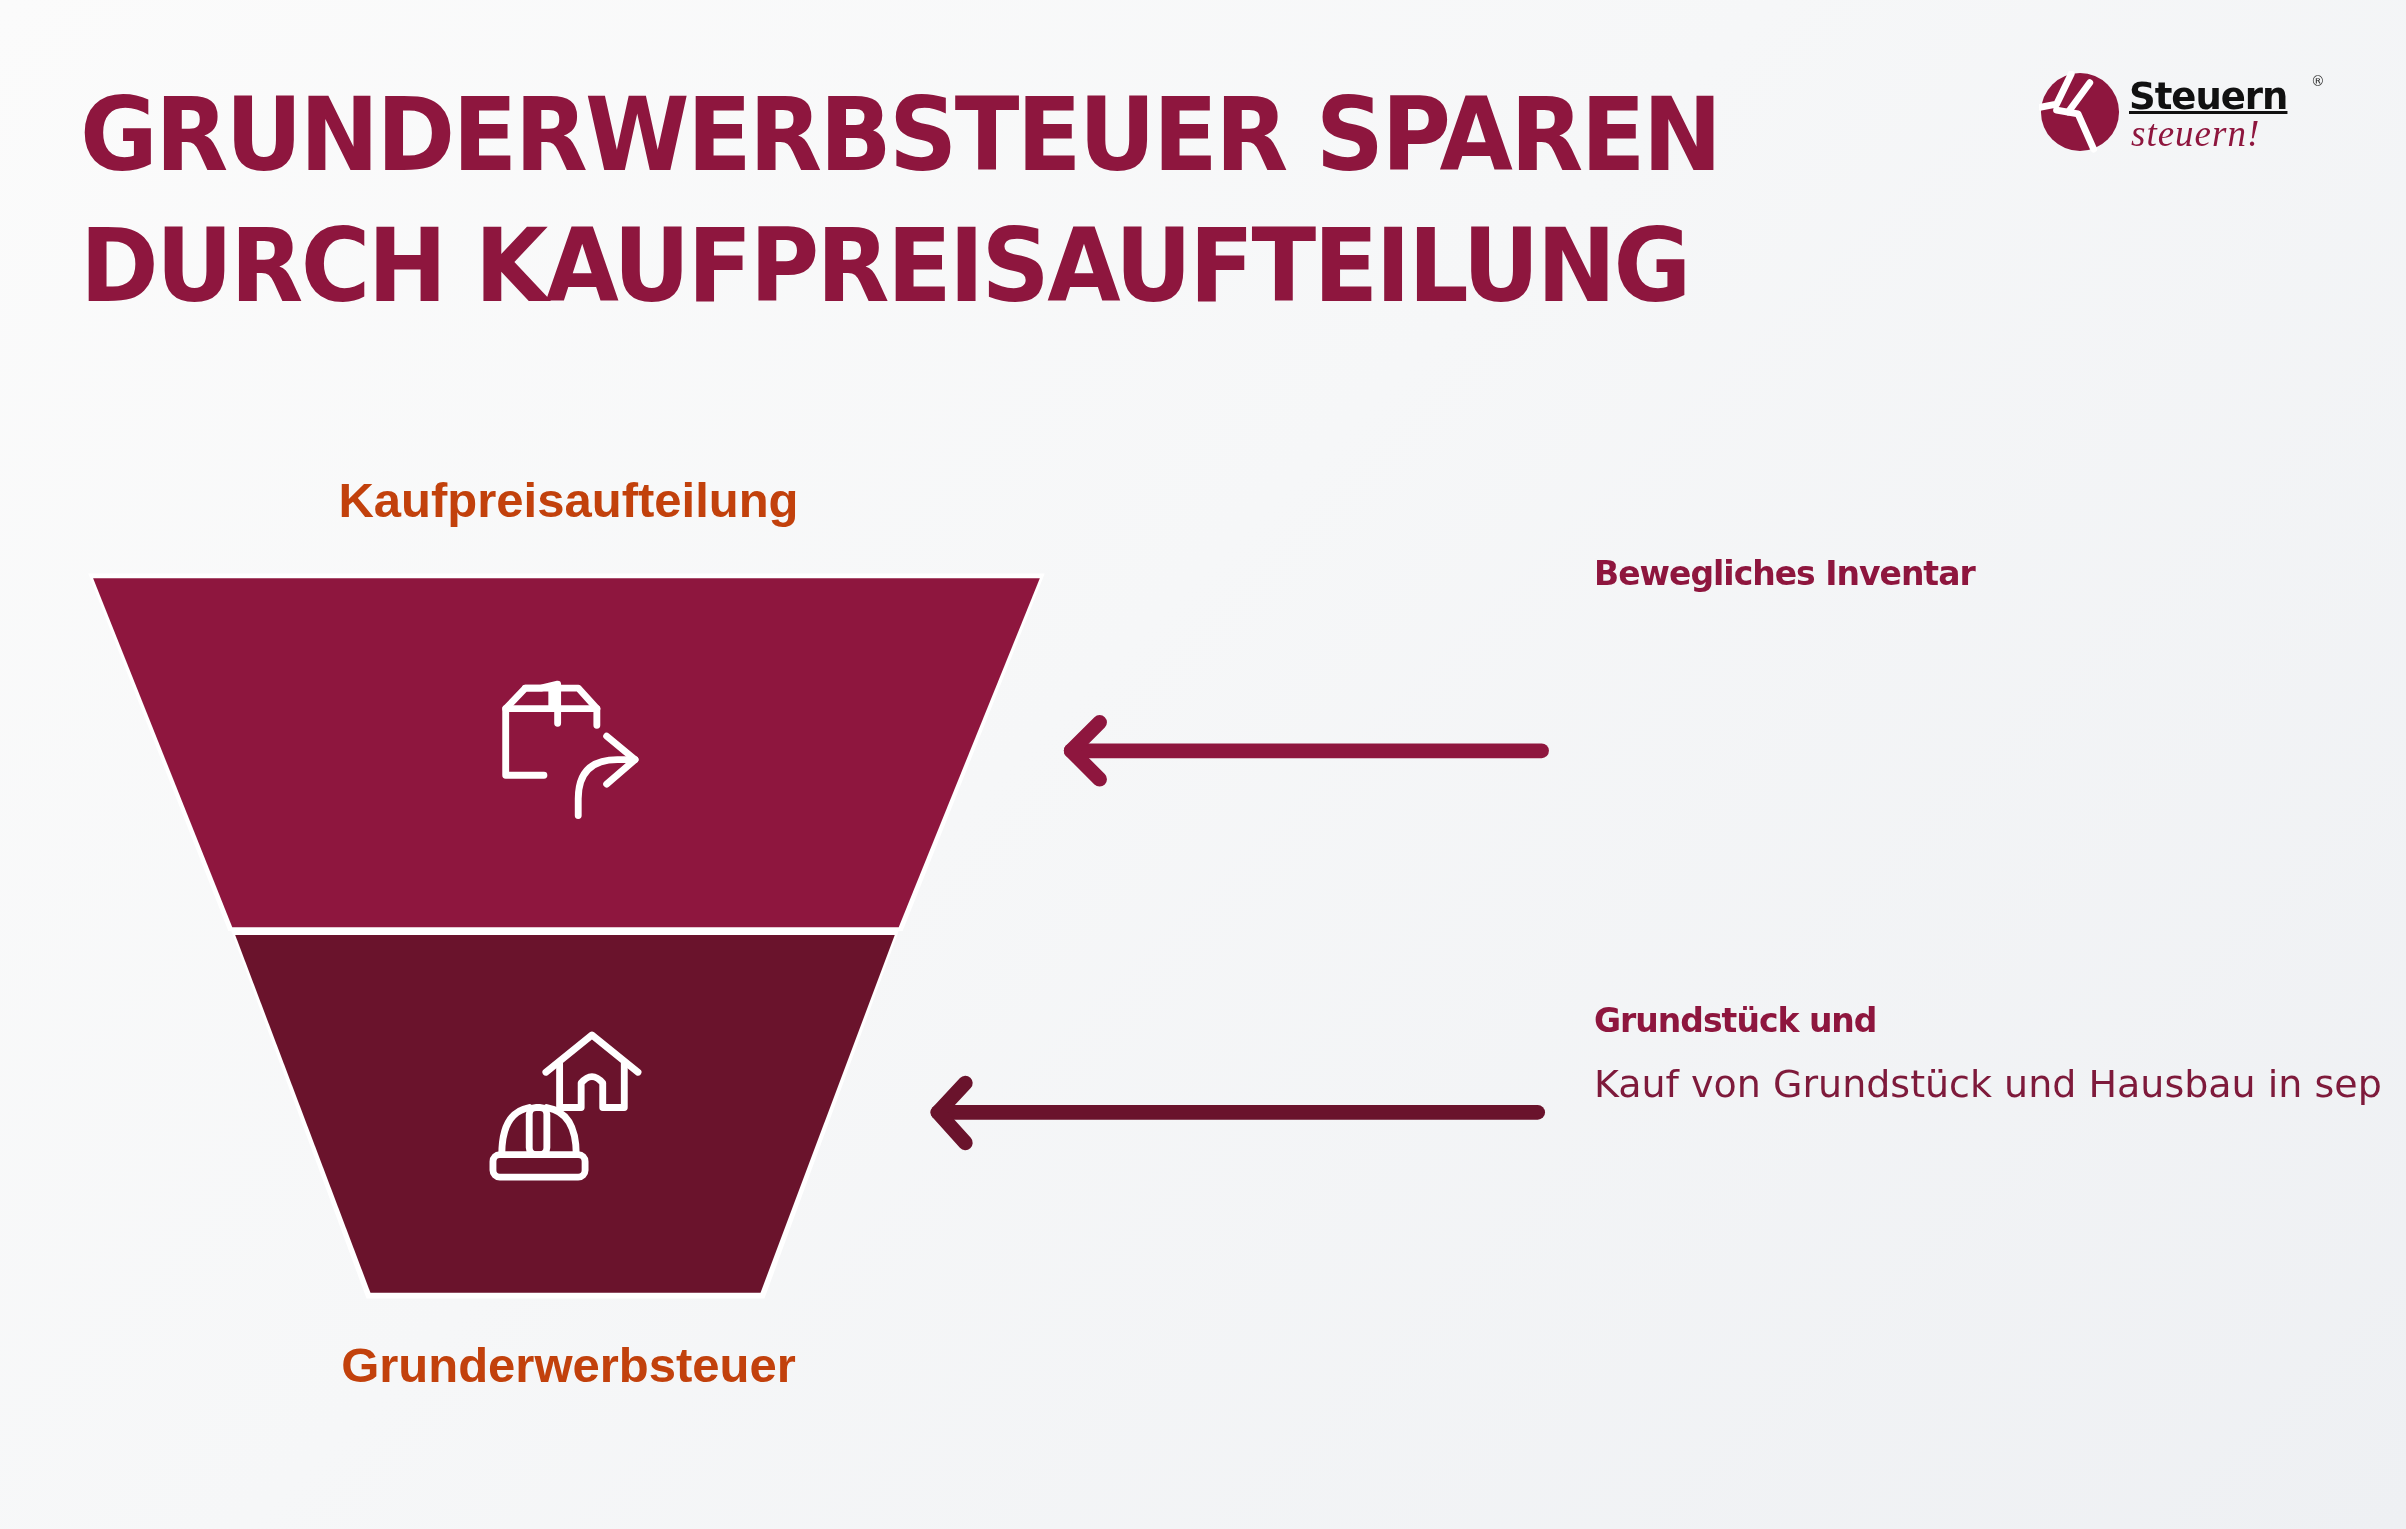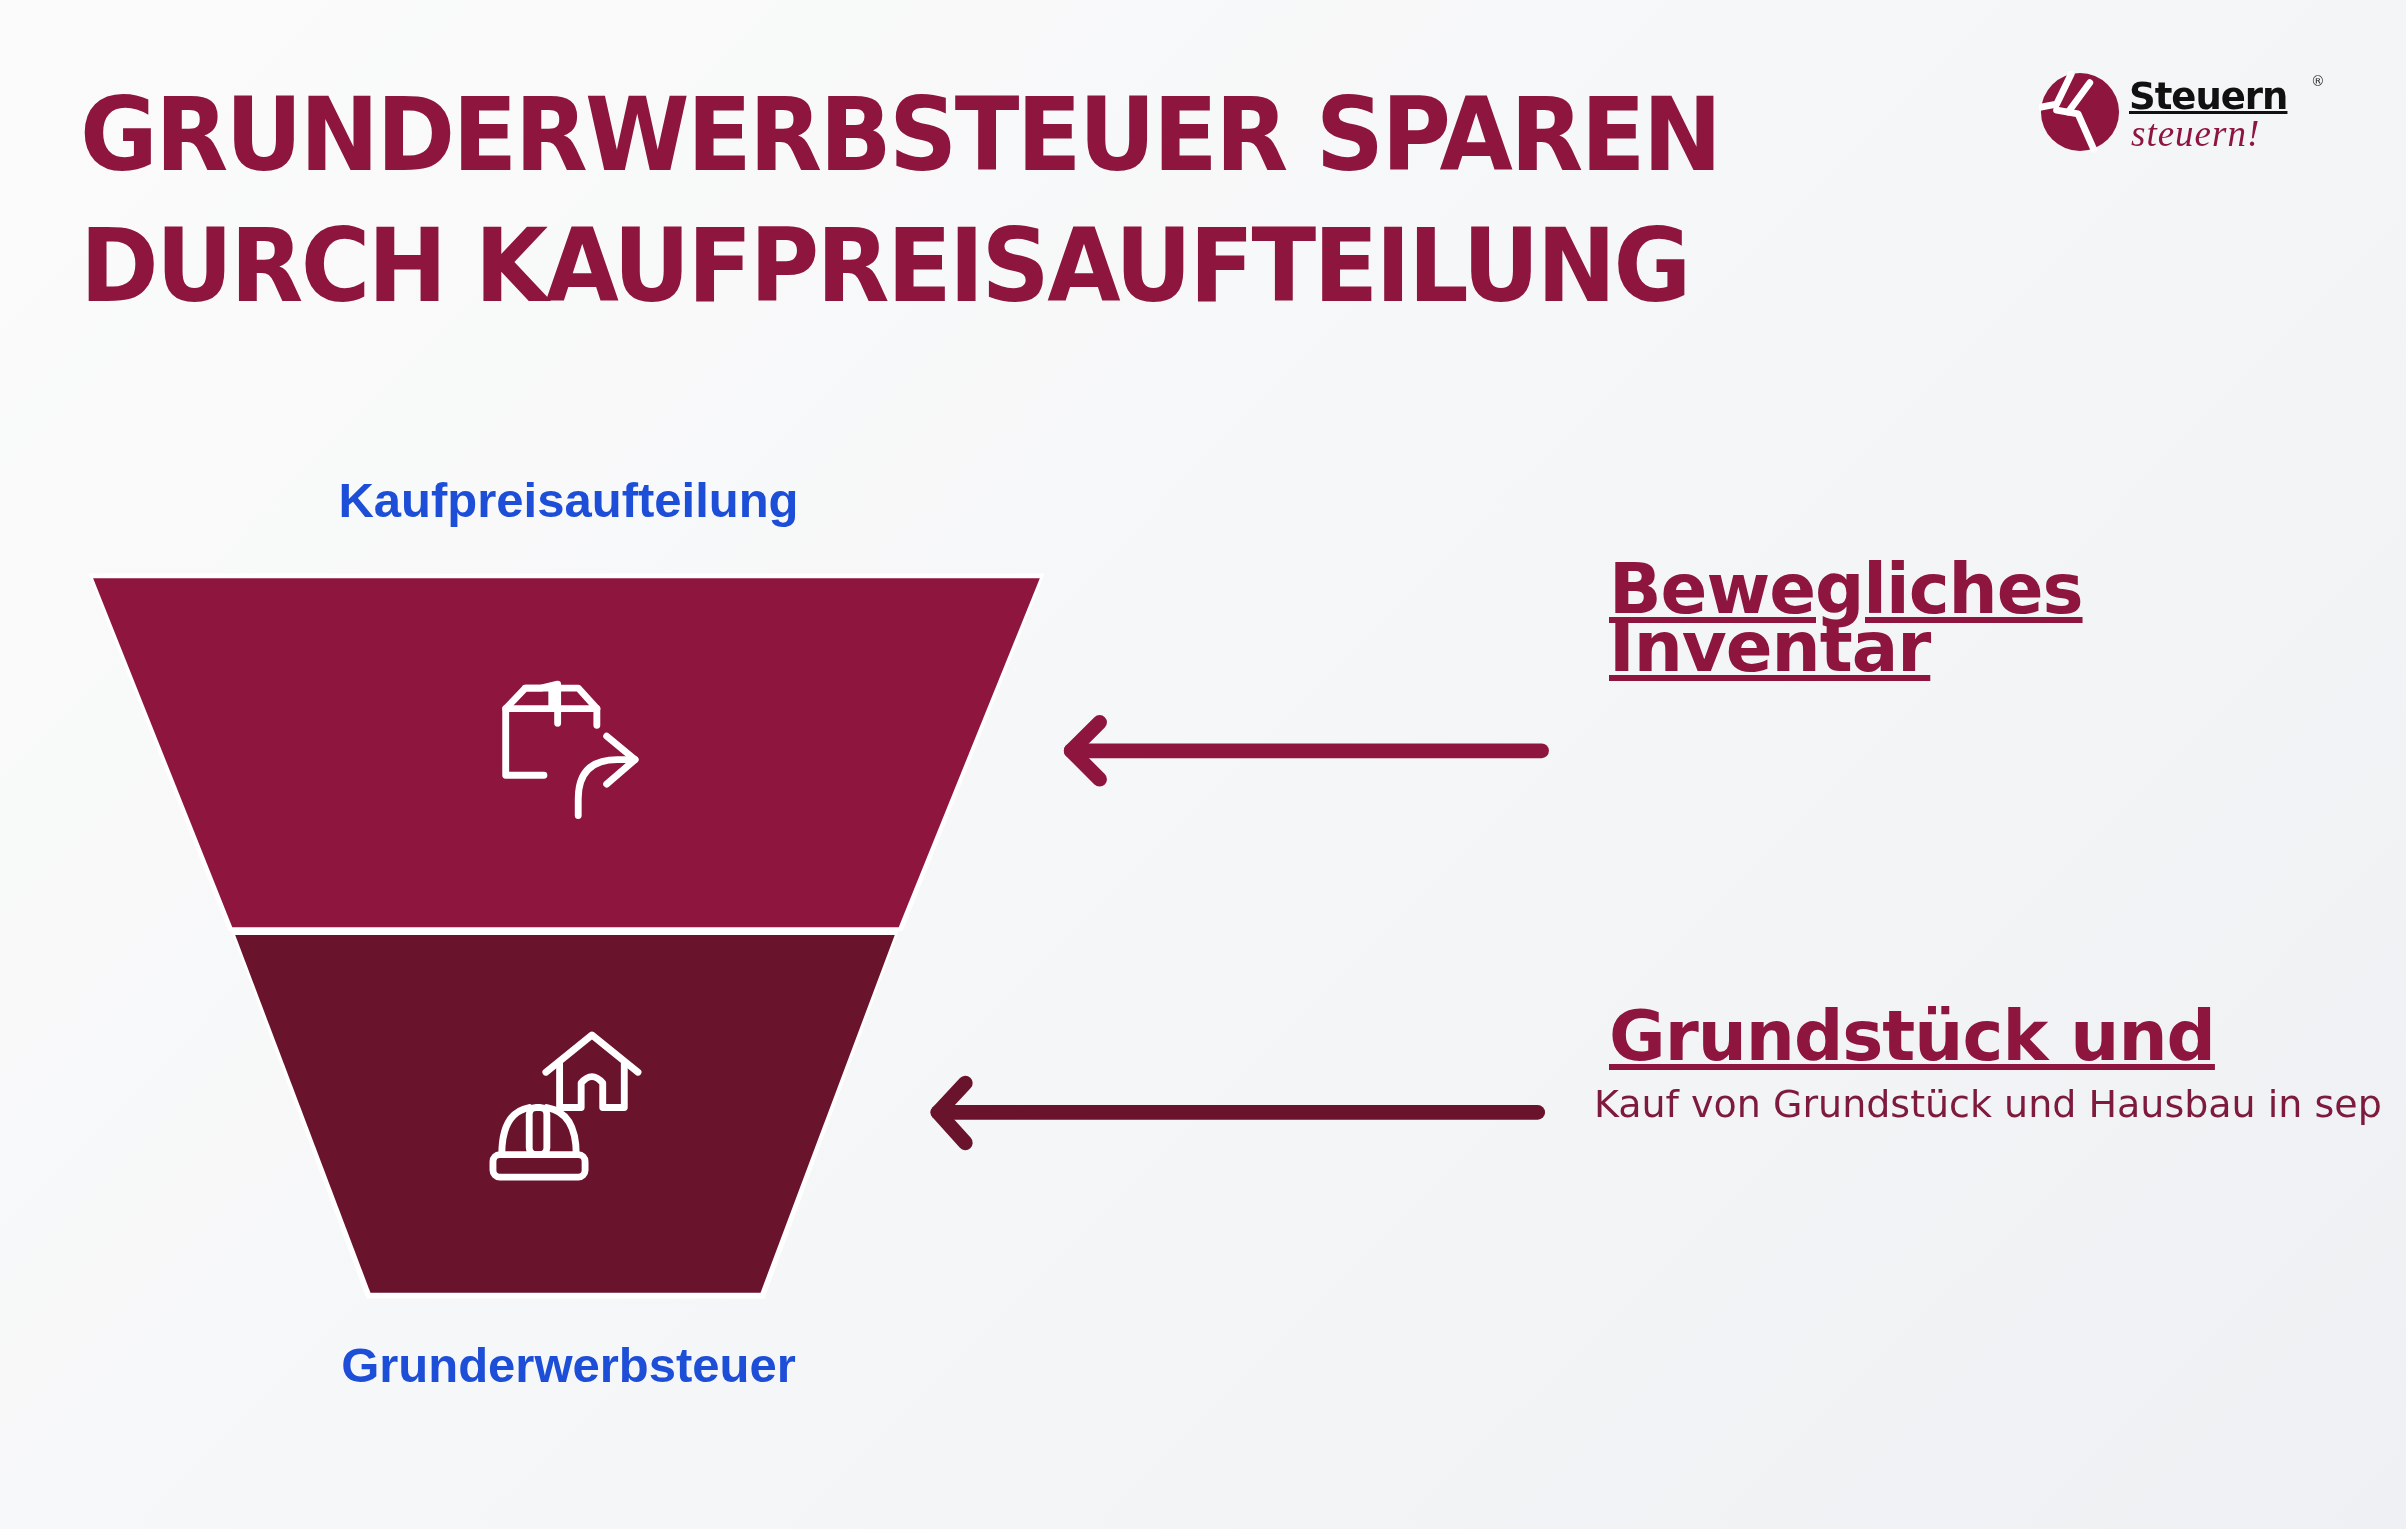--- a/index.html
+++ b/index.html
@@ -32,7 +32,7 @@
       letter-spacing: 1px;
     }
     .funnel-label {
-      position: absolute; text-align: center; font-weight: 700; color: #1d4ed8;
+      position: absolute; text-align: center; font-weight: 700; color: #c2410c;
       font-family: "Liberation Sans", sans-serif; font-size: 49px; line-height: 53px;
     }
     .funnel-top-label { left: 235px; top: 474px; width: 667px; }

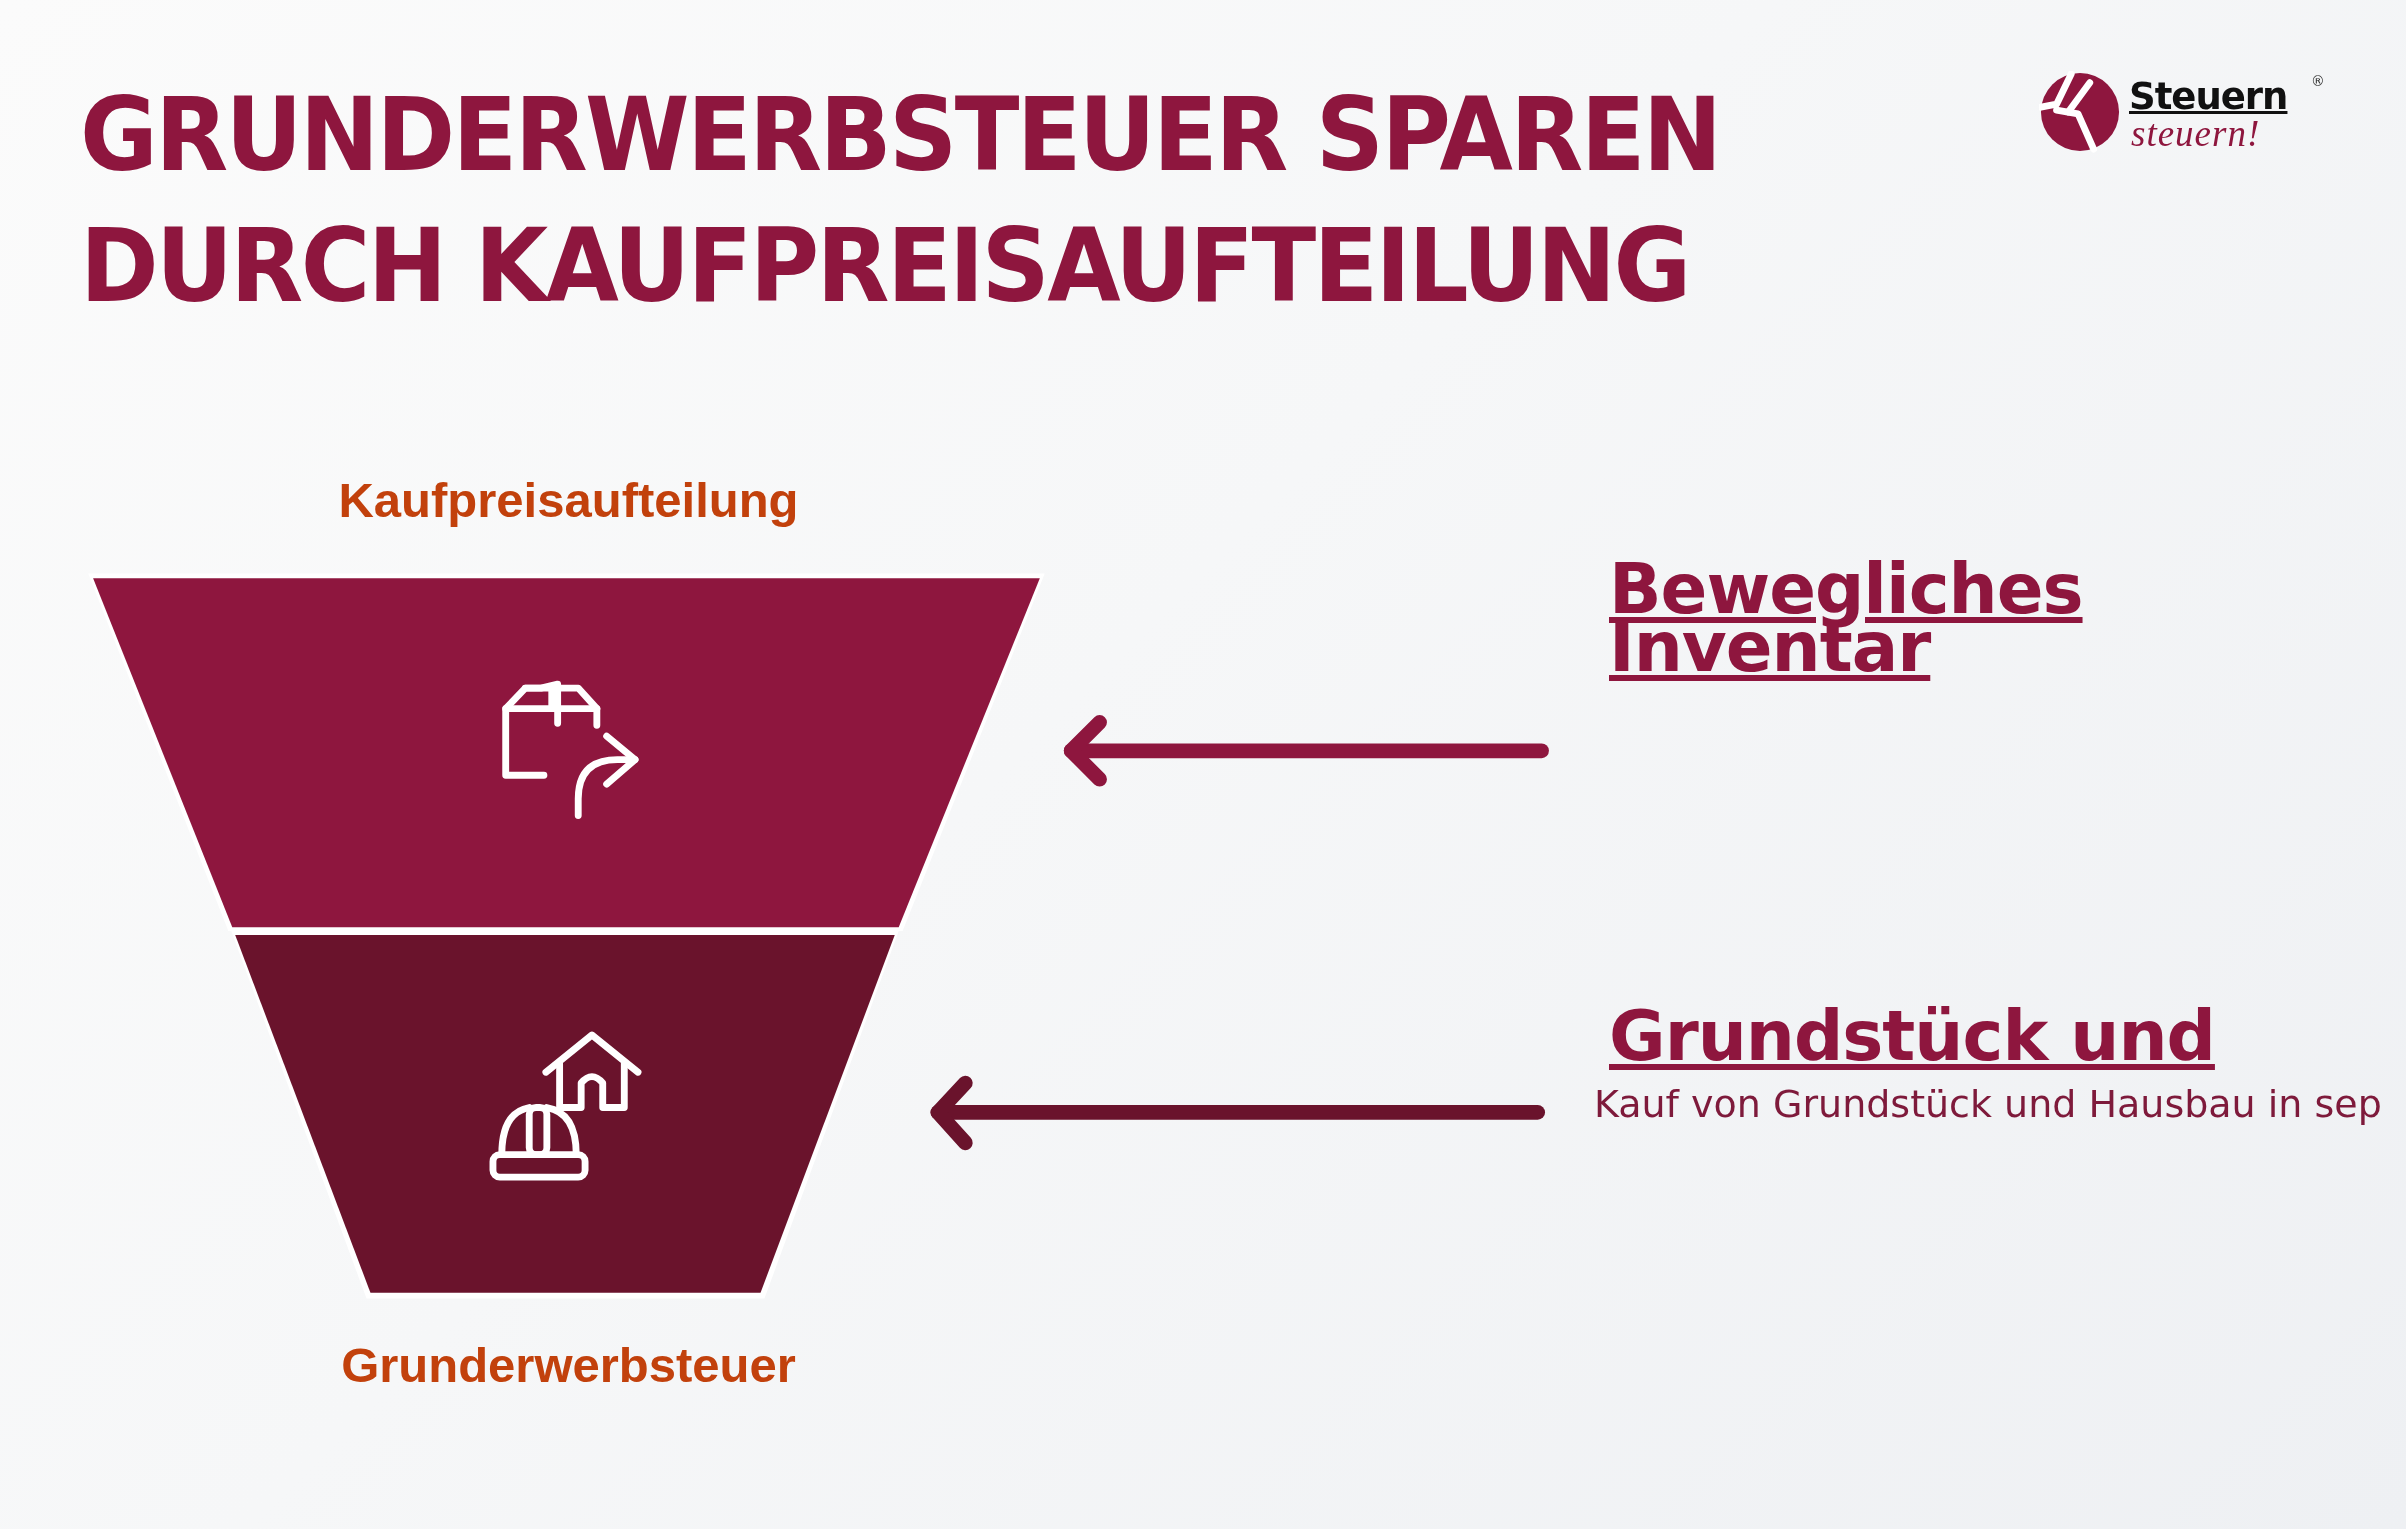--- a/index.html
+++ b/index.html
@@ -40,8 +40,8 @@
     svg.diagram { position: absolute; left: 0; top: 0; }
     .callout { position: absolute; color: #8E163E; }
     .callout h3 {
-      margin: 15px; font-family: "DejaVu Sans", sans-serif; font-weight: 700;
-      font-size: 69px; line-height: 58px; letter-spacing: -1px; text-decoration: underline;
+      margin: 0; font-family: "DejaVu Sans", sans-serif; font-weight: 700;
+      font-size: 33px; line-height: 58px; letter-spacing: -1px;
     }
     .callout p {
       margin: 9.8px 0 0 0; font-family: "DejaVu Sans", sans-serif; font-weight: 400;

